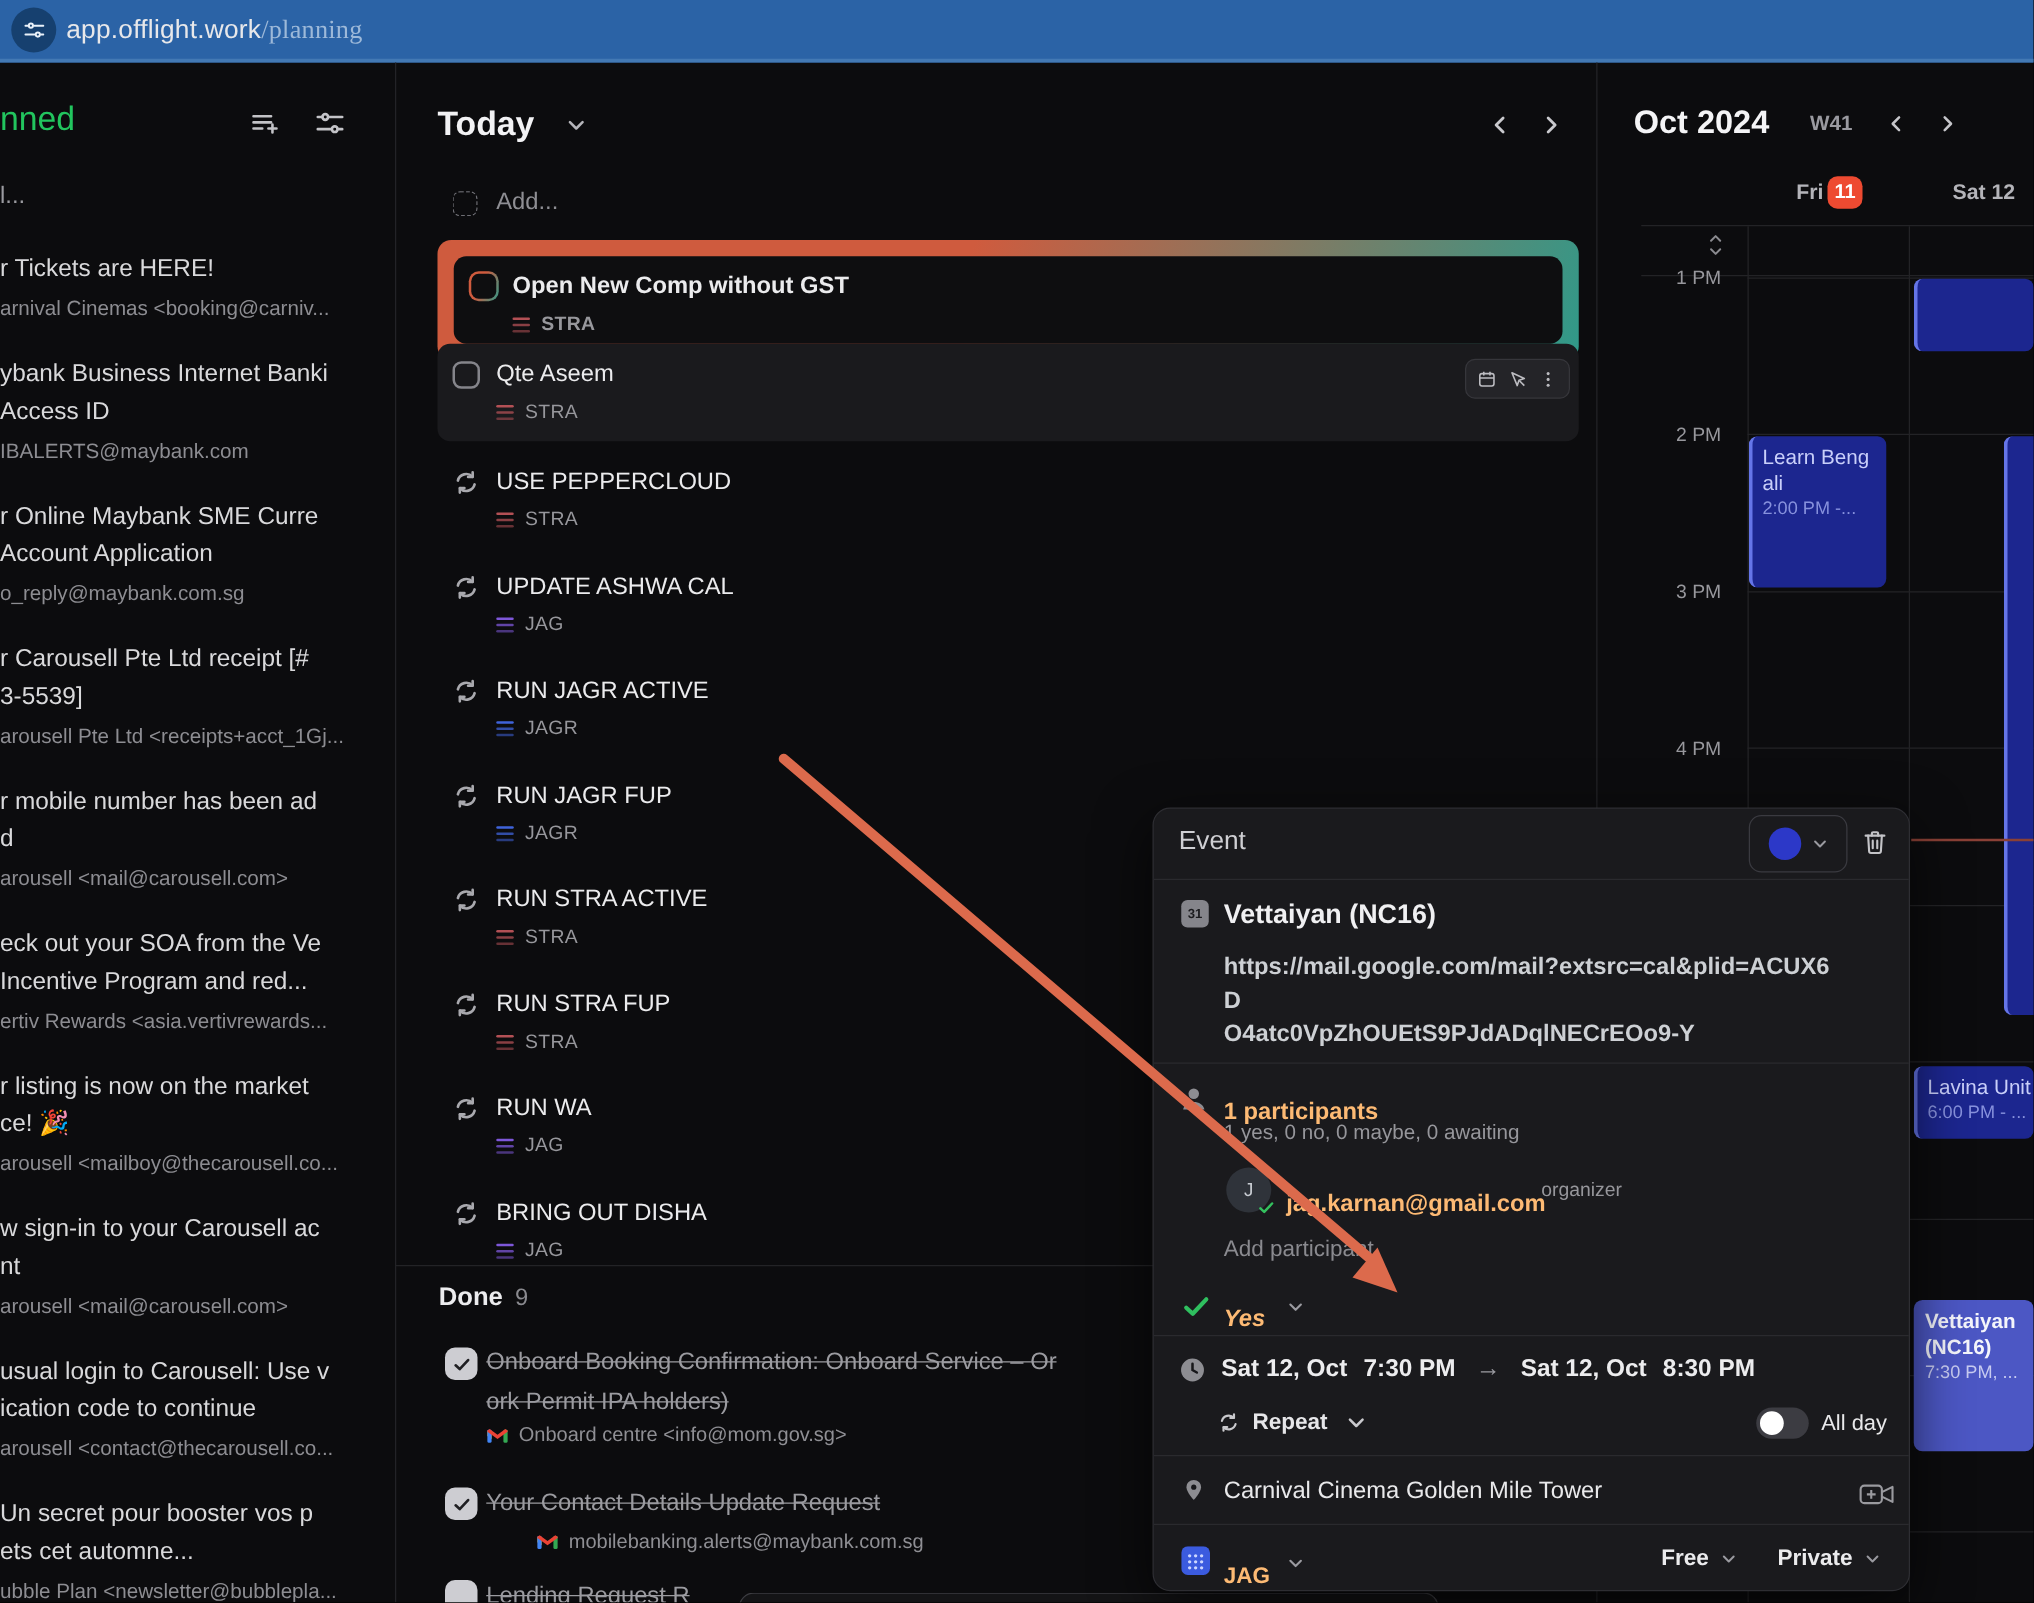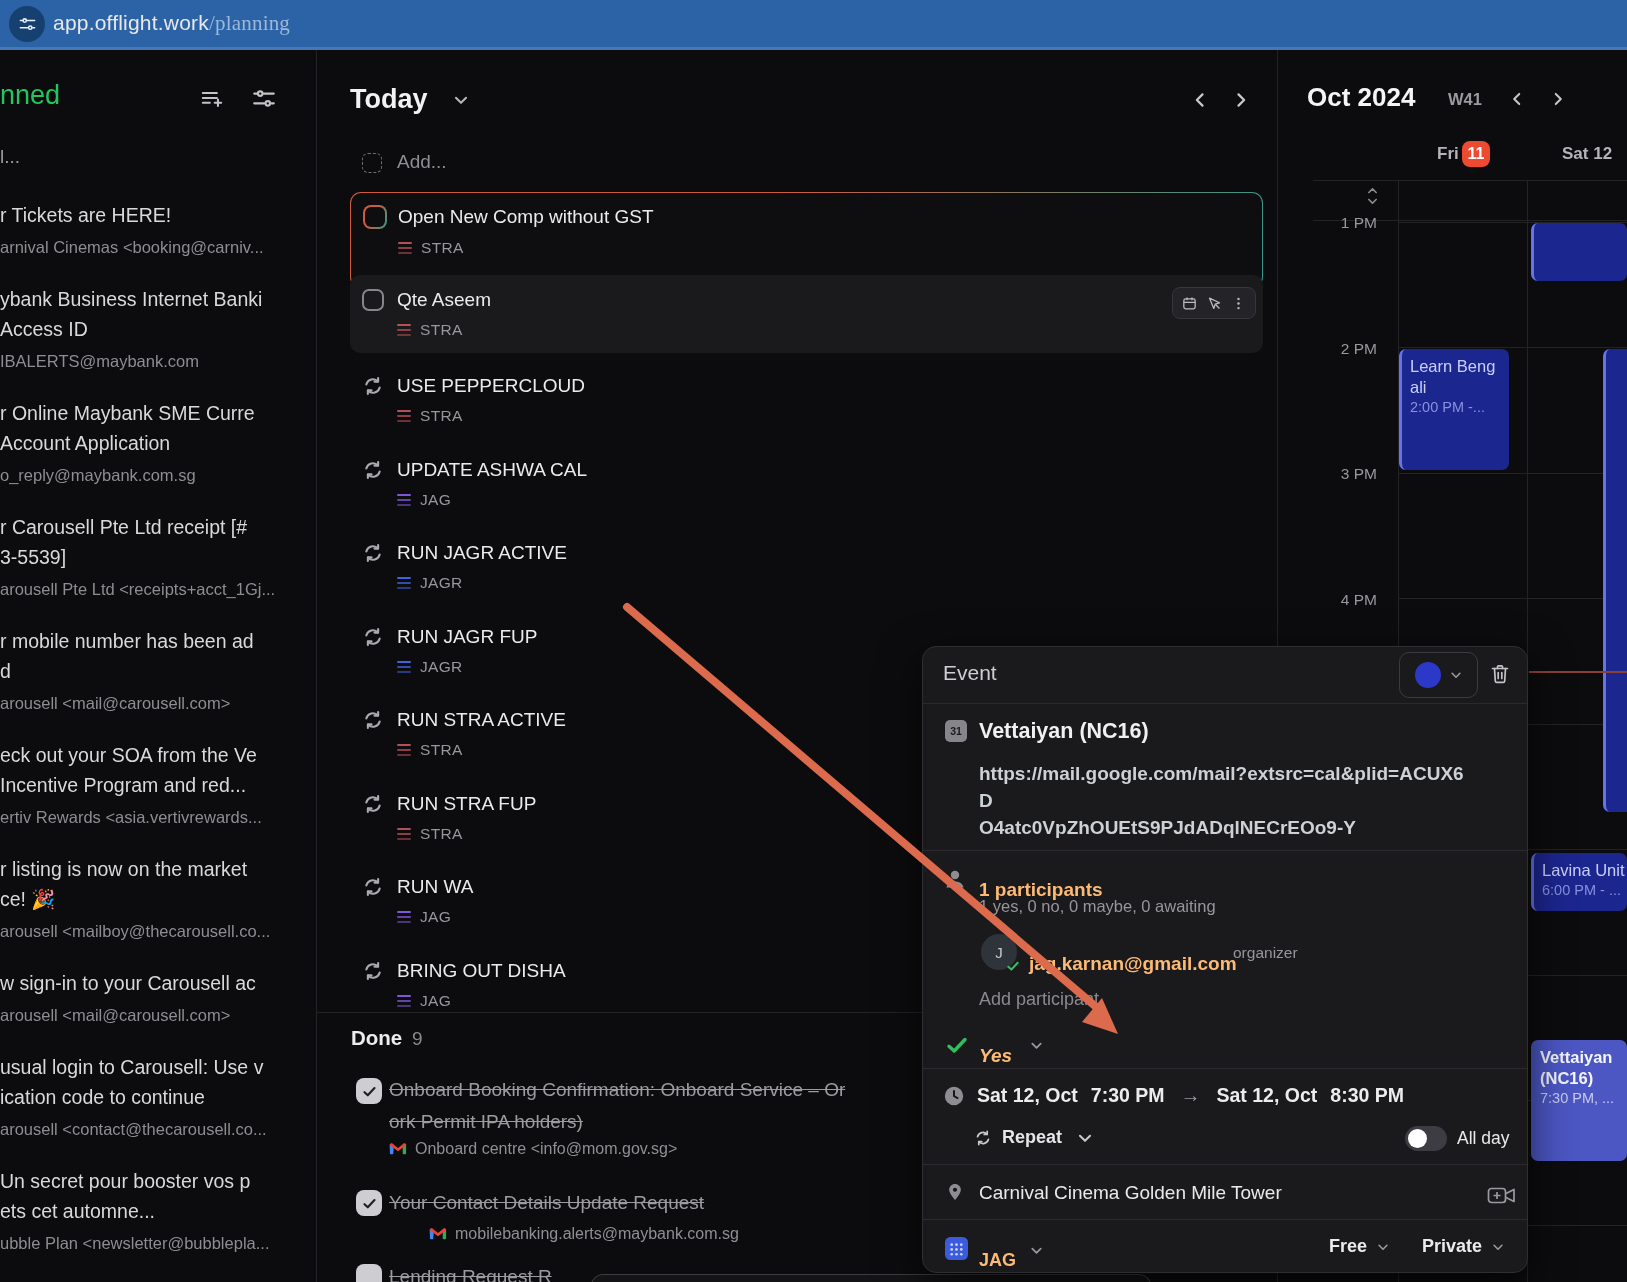--- a/index.html
+++ b/index.html
@@ -39,7 +39,7 @@
   .lbl .txt{font-size:15.5px;color:#97979c;letter-spacing:.3px;}
   .chk{width:22px;height:22px;border:2px solid #85858b;border-radius:7px;background:none;padding:0;}
   .sync{width:22px;height:22px;color:#a9a9ae;}
-  .card1{position:absolute;left:350px;top:192px;width:913px;height:96px;border-radius:11px;padding:1px;background:linear-gradient(115deg,#cf5b3e 45%,#2f9a8a);}
+  .card1{position:absolute;left:350px;top:192px;width:913px;height:96px;border-radius:11px;padding:13px;background:linear-gradient(115deg,#cf5b3e 45%,#2f9a8a);font-weight:bold;}
   .card1-in{position:relative;width:100%;height:100%;border-radius:10px;background:#0e0e10;}
   .gradchk{position:absolute;left:12px;top:12px;width:24px;height:24px;border-radius:8px;padding:2px;background:linear-gradient(115deg,#cf5b3e 40%,#2f9a8a);}
   .gradchk i{display:block;width:100%;height:100%;border-radius:6px;background:#0e0e10;}

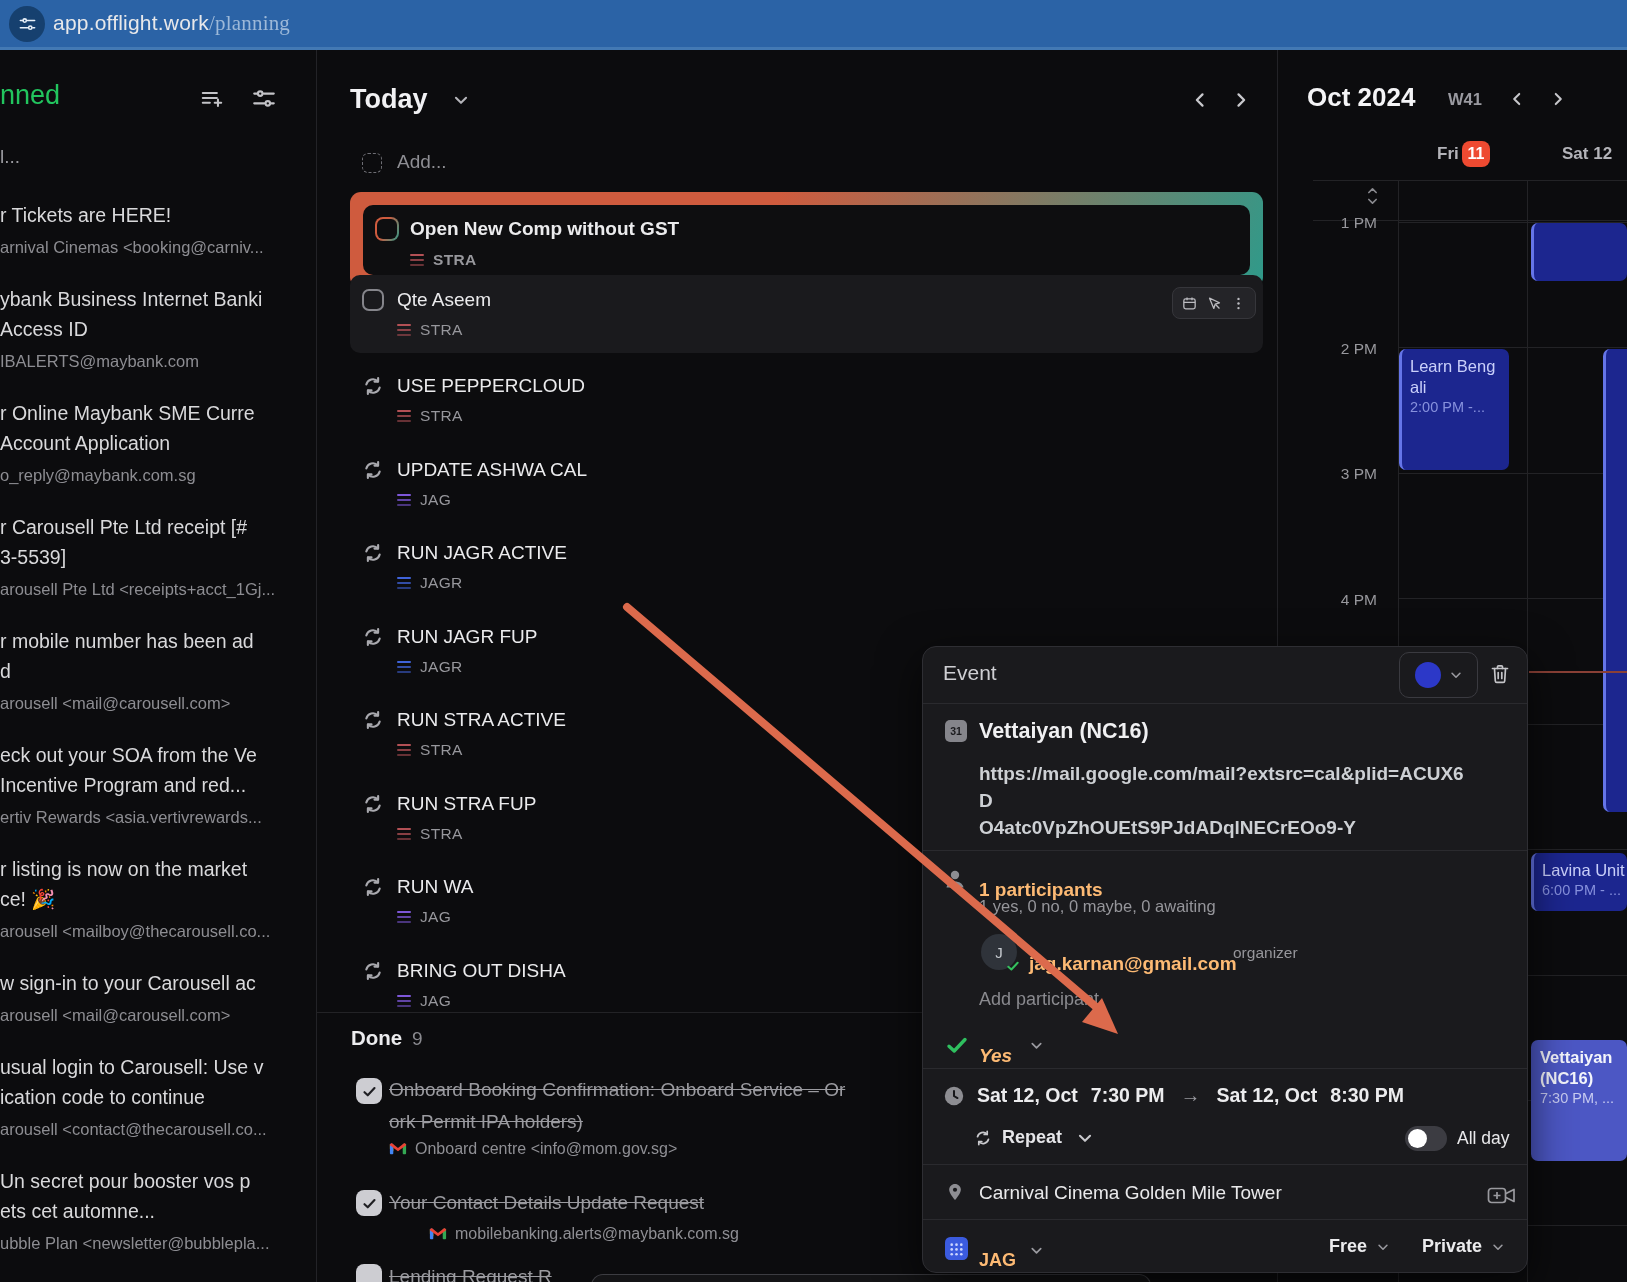--- a/index.html
+++ b/index.html
@@ -191,6 +191,7 @@
         </div>
       <div class="sb-item">
           <div class="t">w sign-in to your Carousell ac</div>
+          <div class="t">nt</div>
           <div class="s">arousell &lt;mail@carousell.com&gt;</div>
         </div>
       <div class="sb-item">

